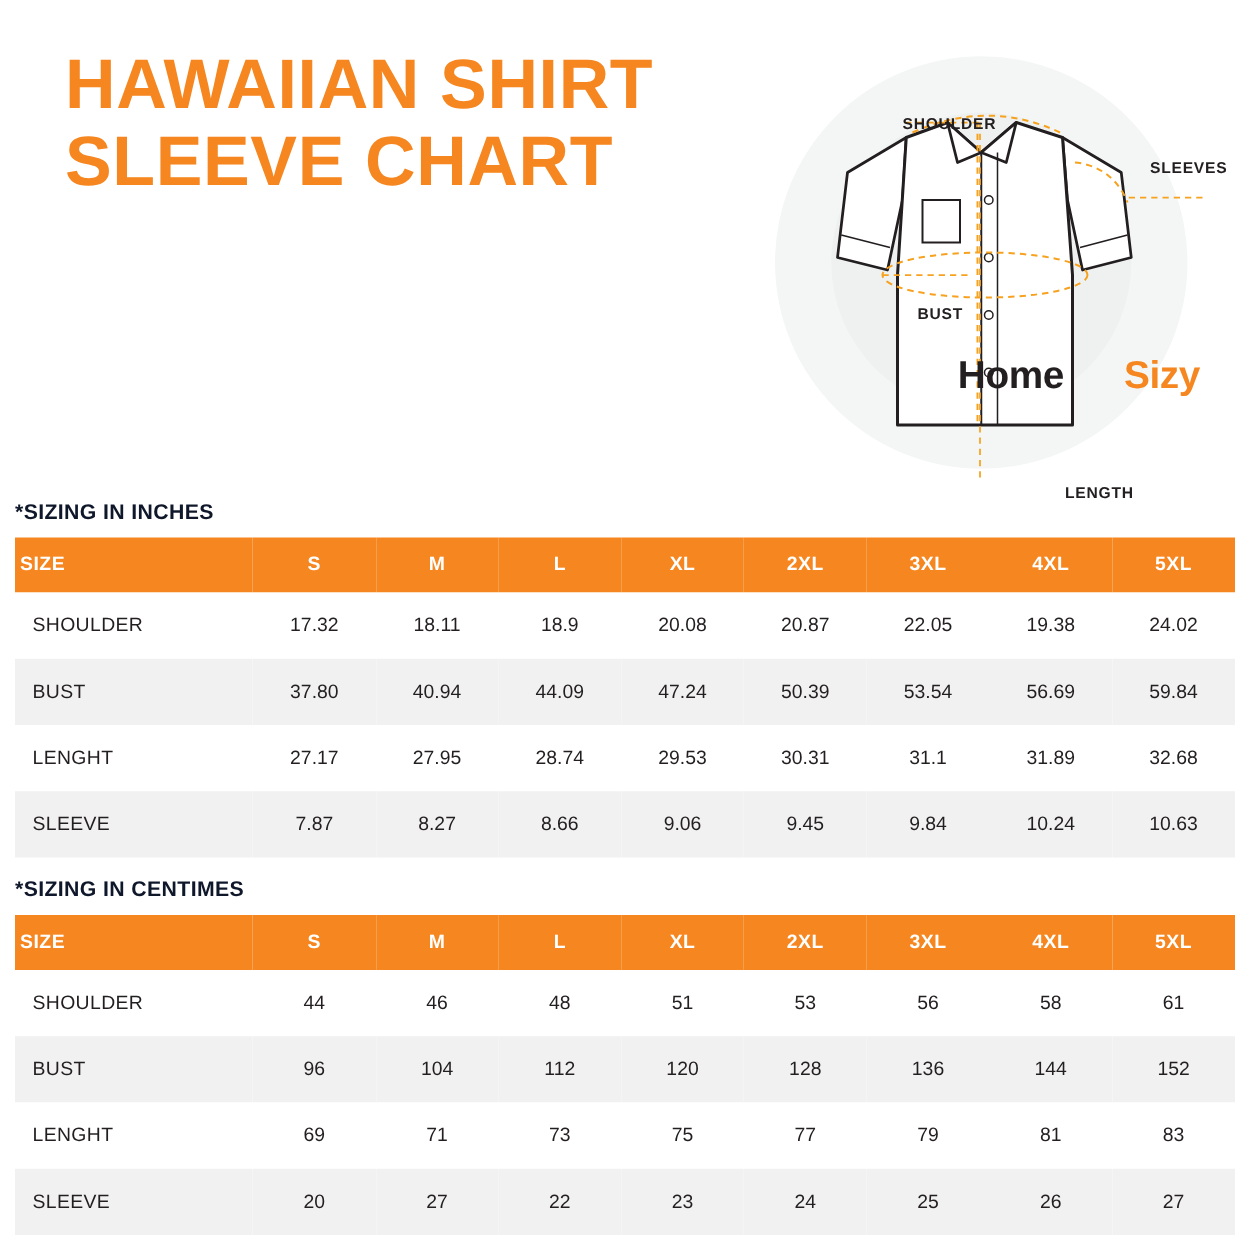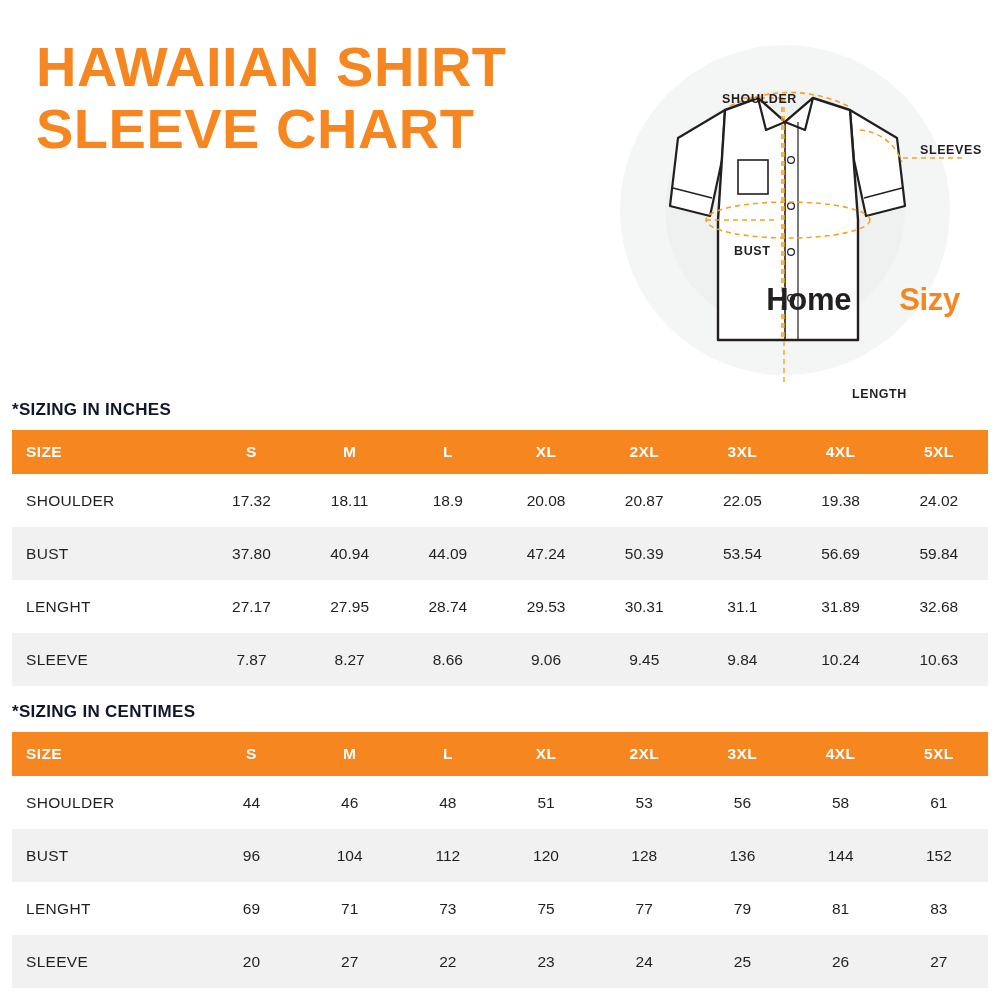--- a/index.html
+++ b/index.html
@@ -25,7 +25,7 @@
   .header {
     position: relative;
     height: 400px;
-    padding: 36px 0 0 36px;
+    padding: 36px 0 0 52px;
     box-sizing: border-box;
   }
   .title {

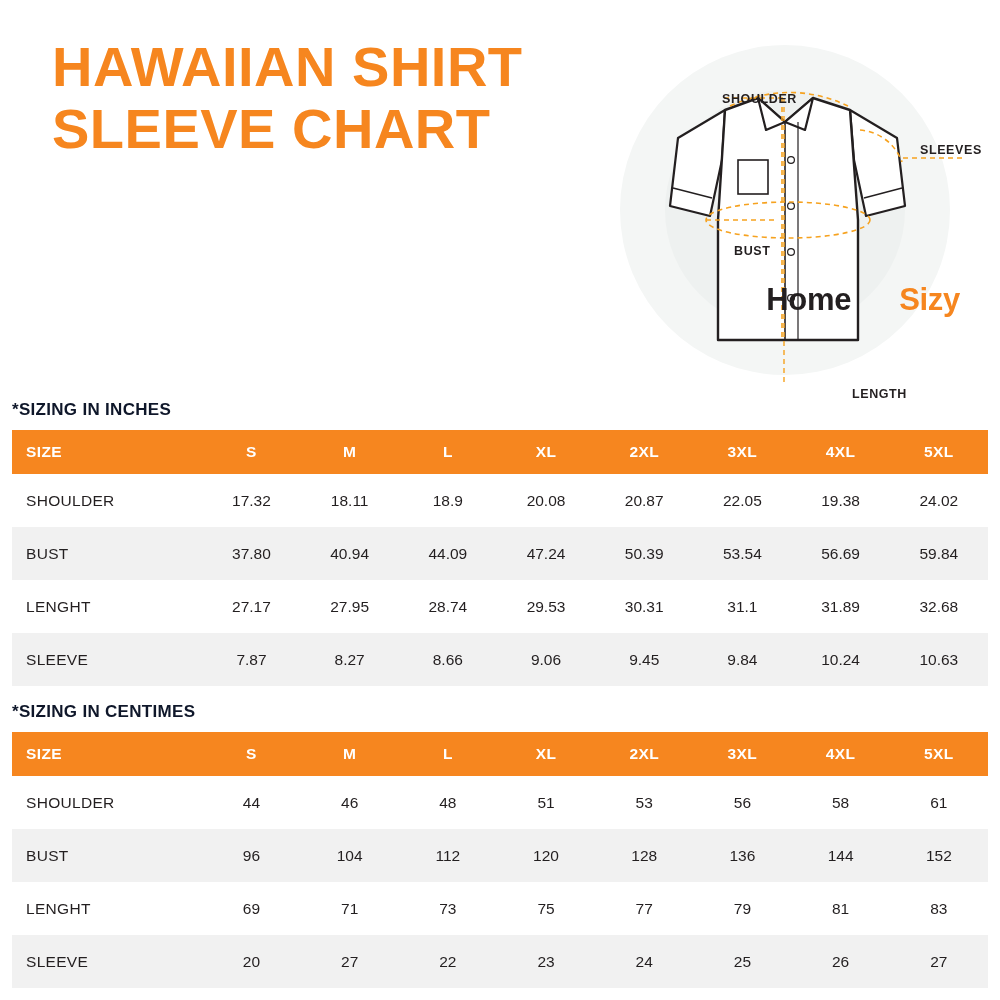--- a/index.html
+++ b/index.html
@@ -73,7 +73,7 @@
     letter-spacing: 0.6px;
   }
   .anno-shoulder { left: 152px; top: 82px; }
-  .anno-sleeves  { left: 350px; top: 133px; }
+  .anno-sleeves  { left: 350px; top: 117px; }
   .anno-bust     { left: 164px; top: 234px; }
   .anno-length   { left: 282px; top: 377px; }
 

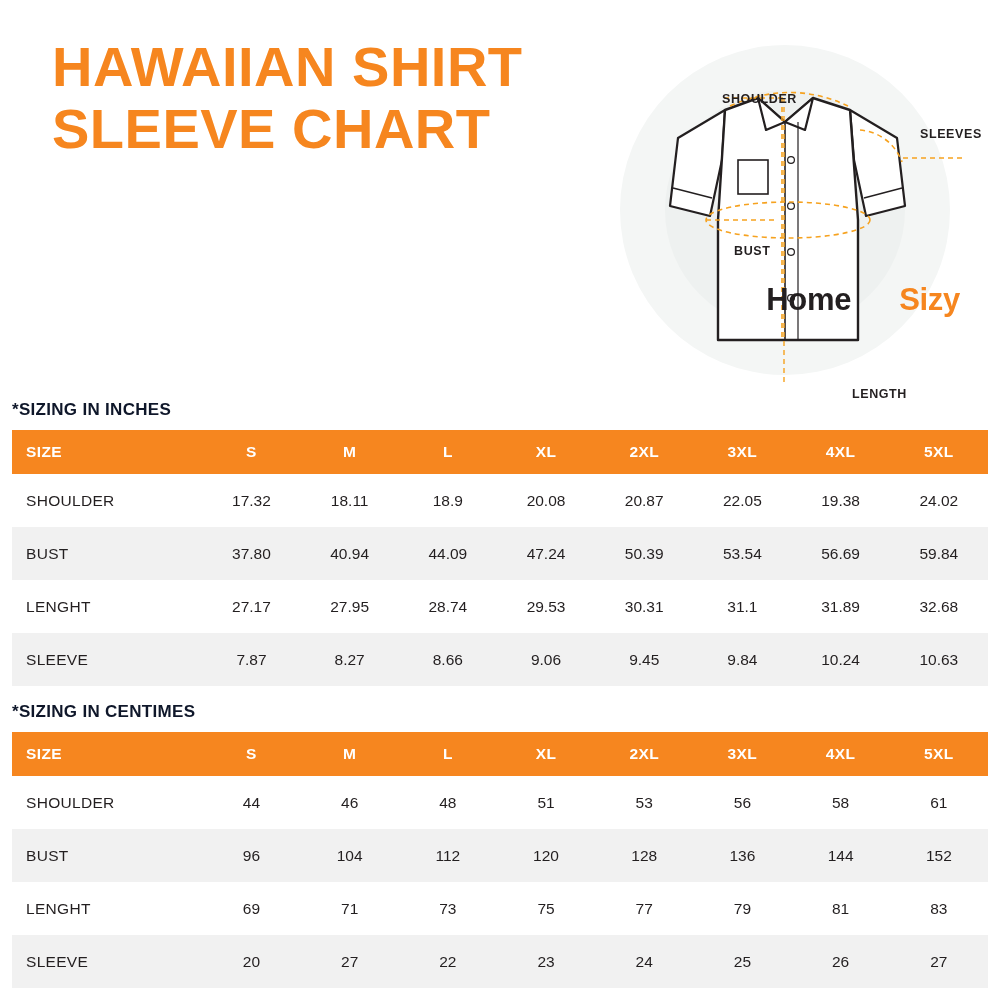--- a/index.html
+++ b/index.html
@@ -105,7 +105,7 @@
   }
   thead th.col-label {
     text-align: left;
-    padding-left: 14px;
+    padding-left: 4px;
   }
   tbody td {
     height: 51px;

